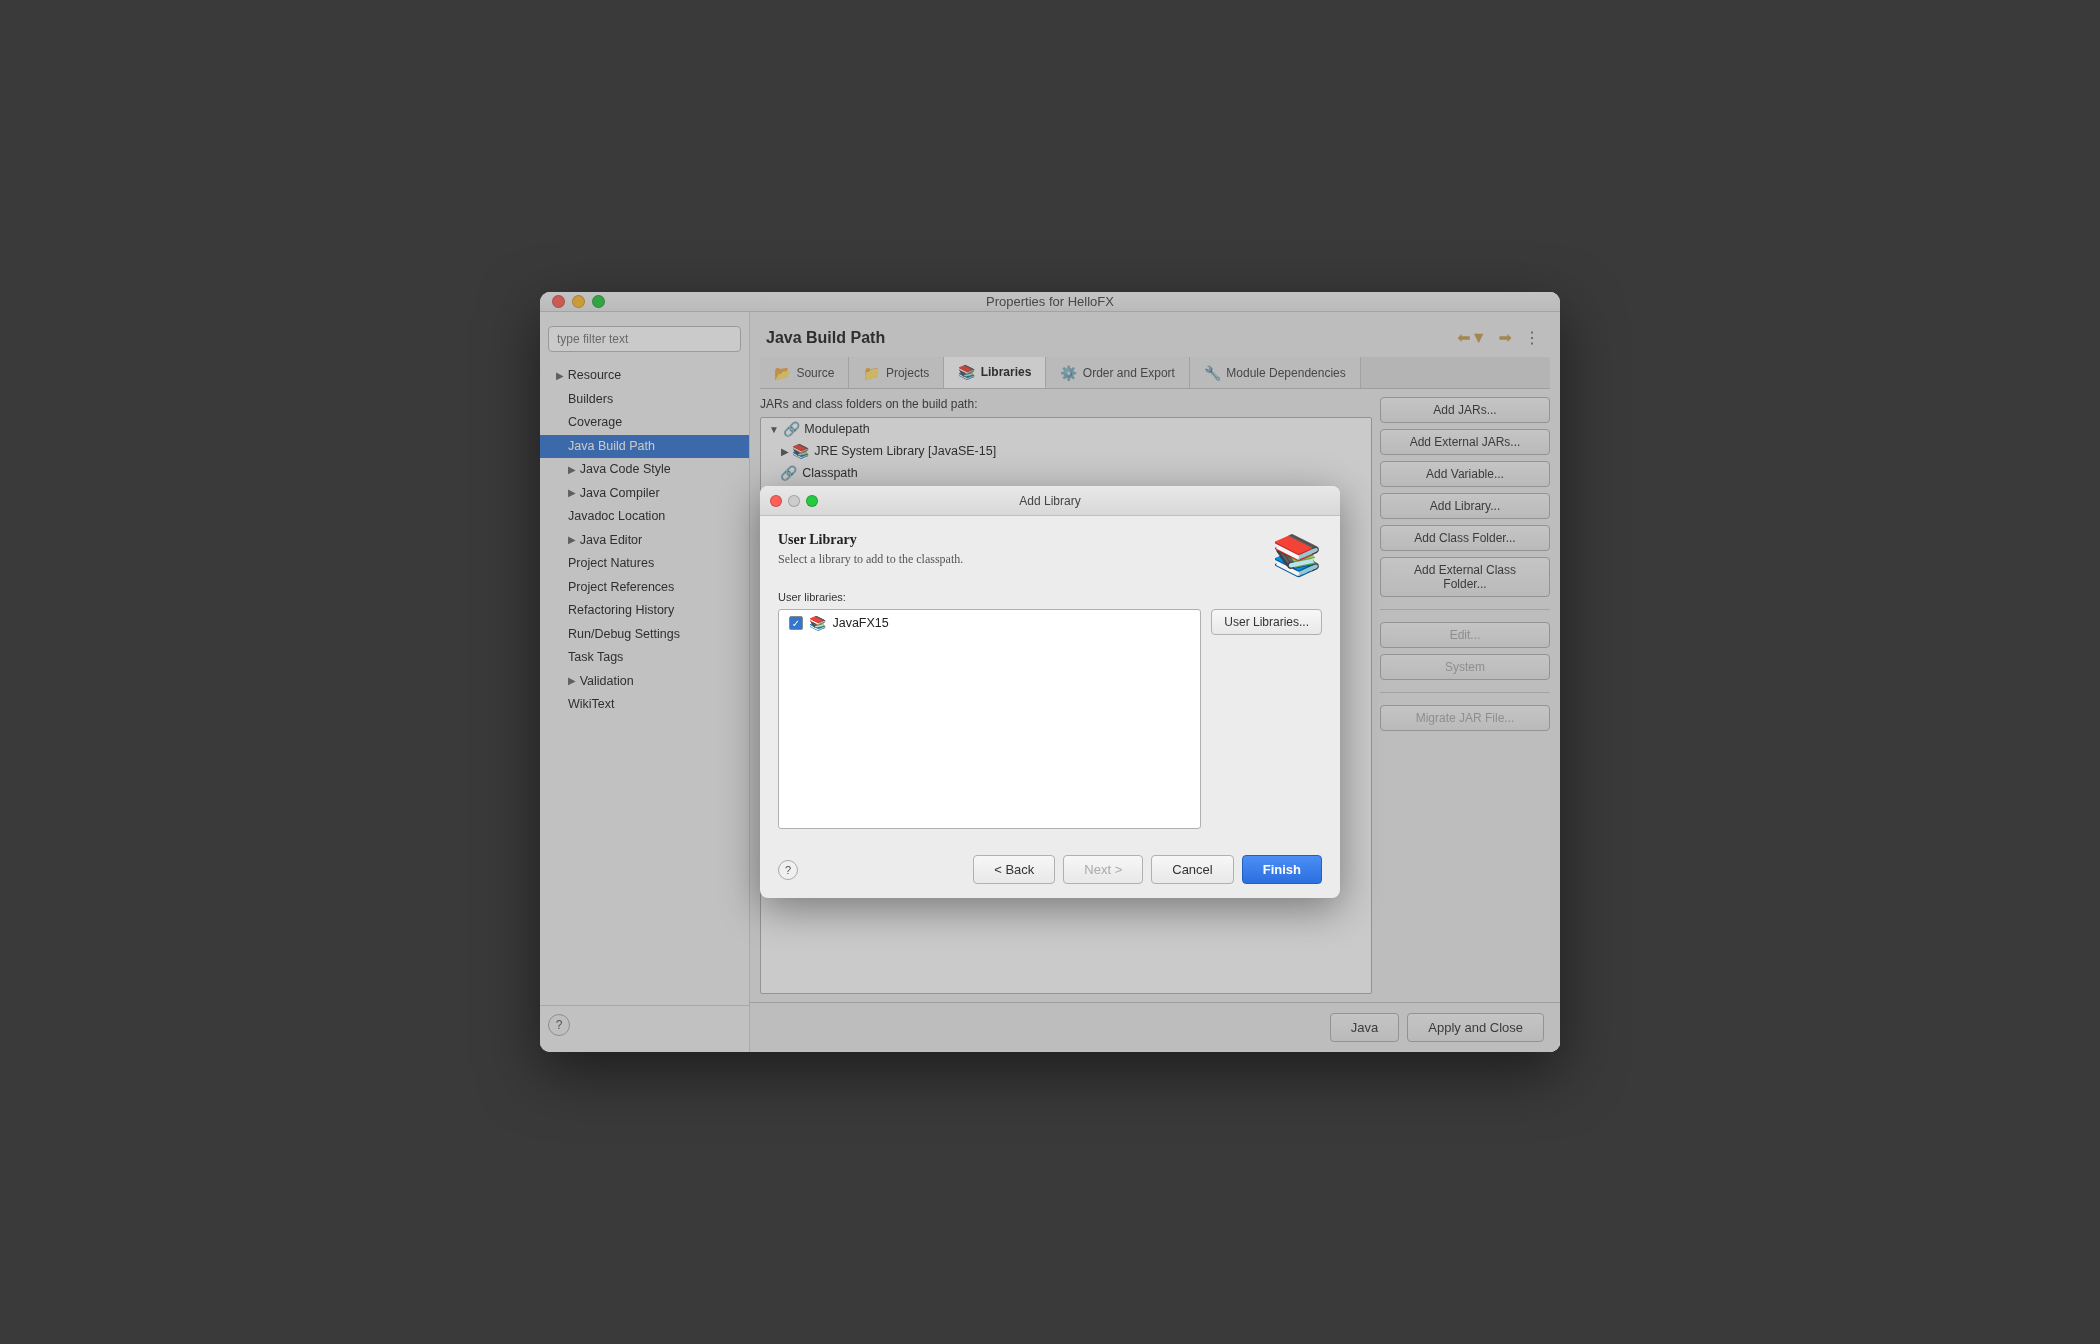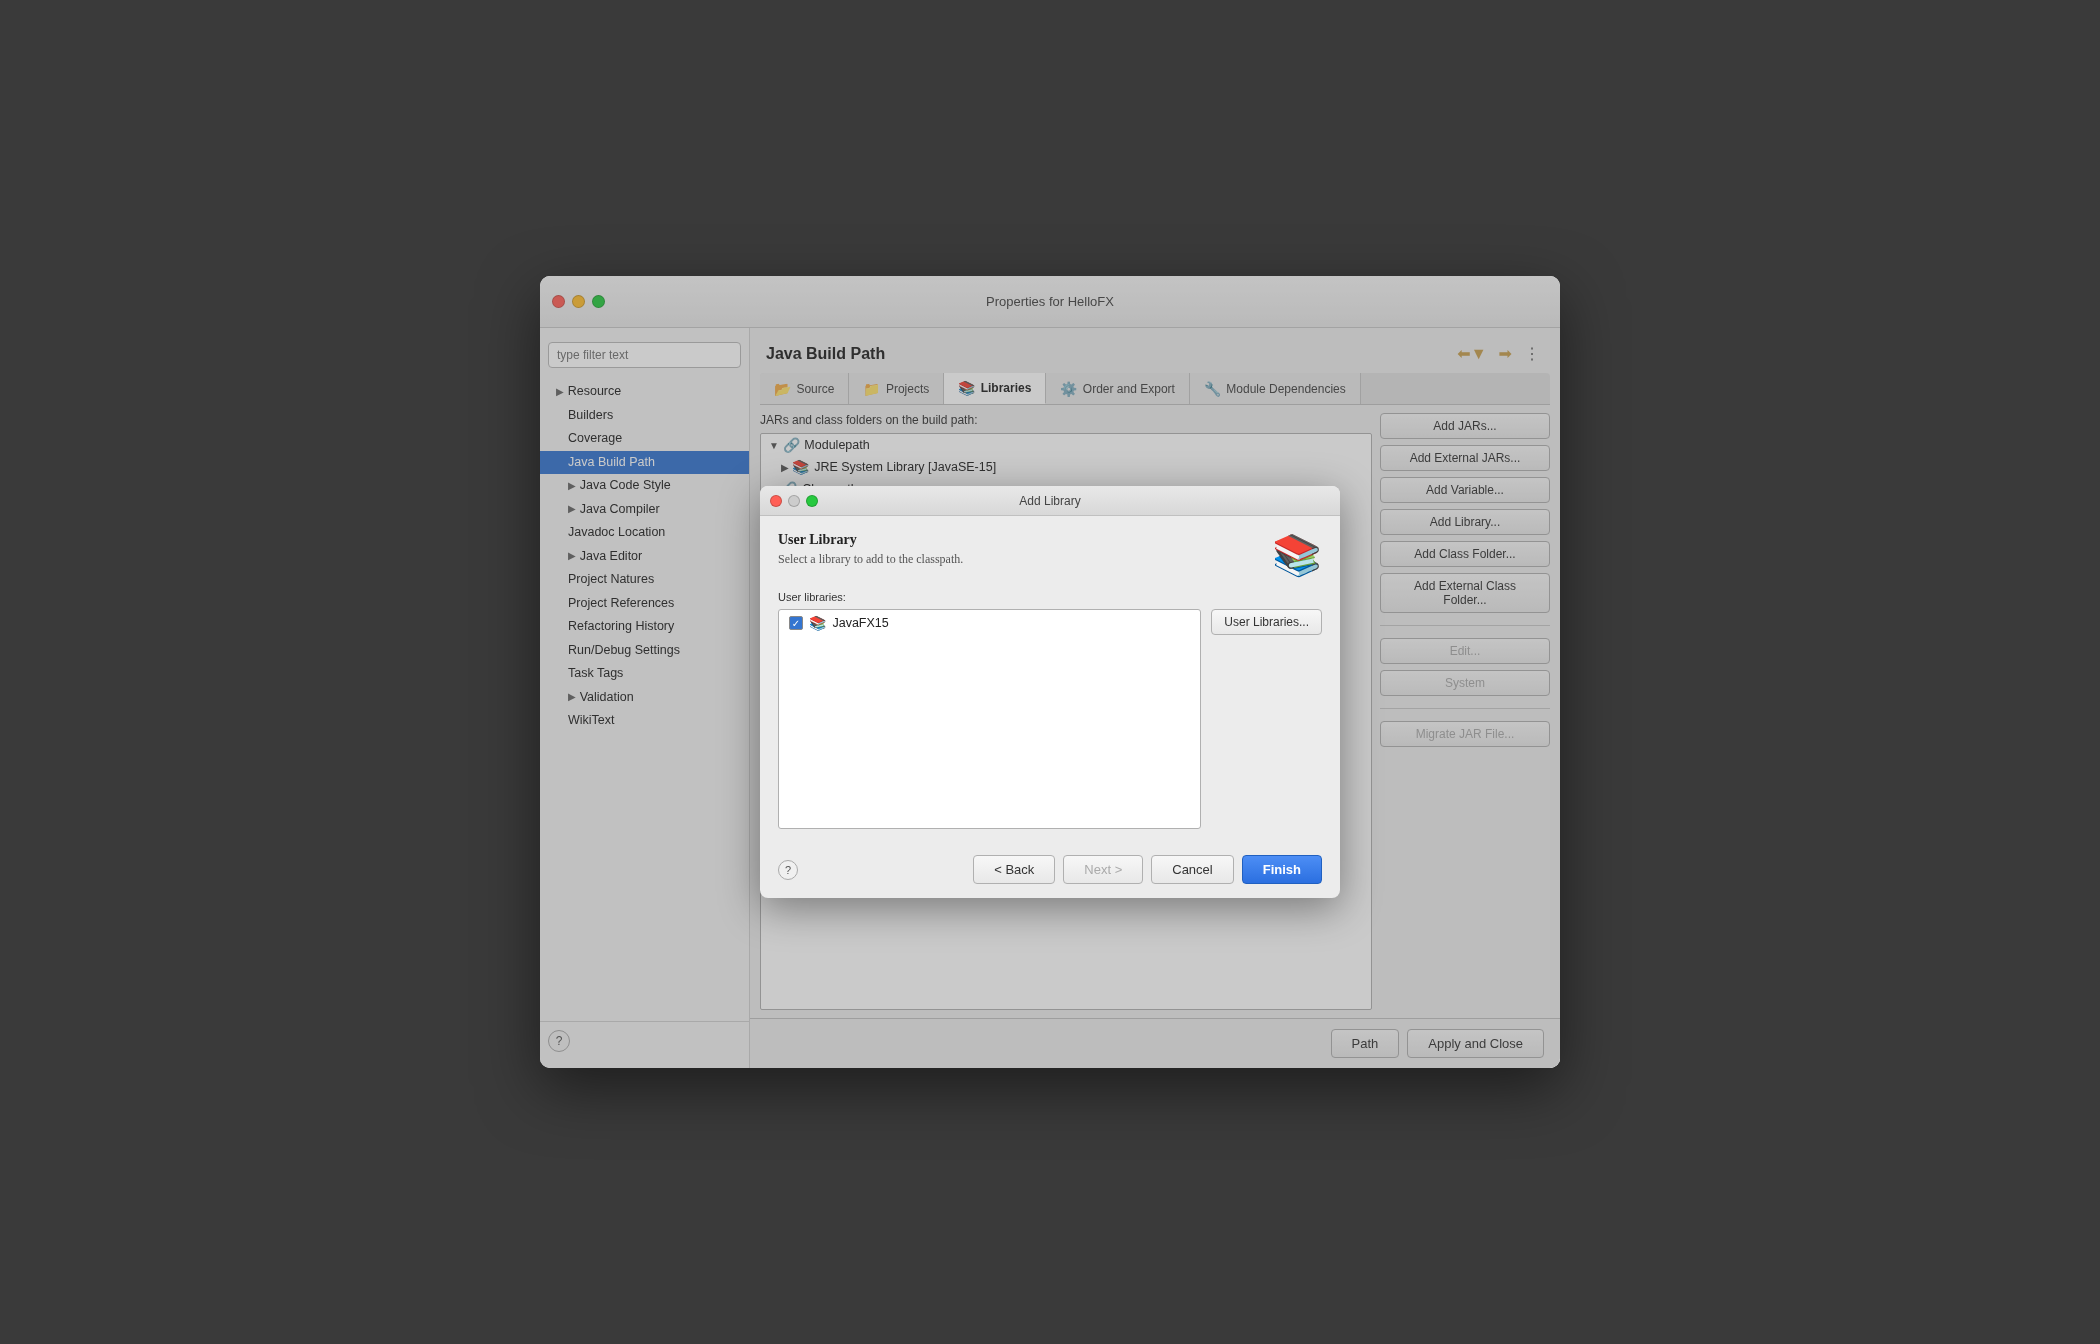--- a/index.html
+++ b/index.html
@@ -23,7 +23,7 @@
     .titlebar {
       background: linear-gradient(to bottom, #f6f6f6, #e8e8e8);
       border-bottom: 1px solid #c8c8c8;
-      height: 52px;
+      height: 20px;
       display: flex;
       align-items: center;
       justify-content: center;

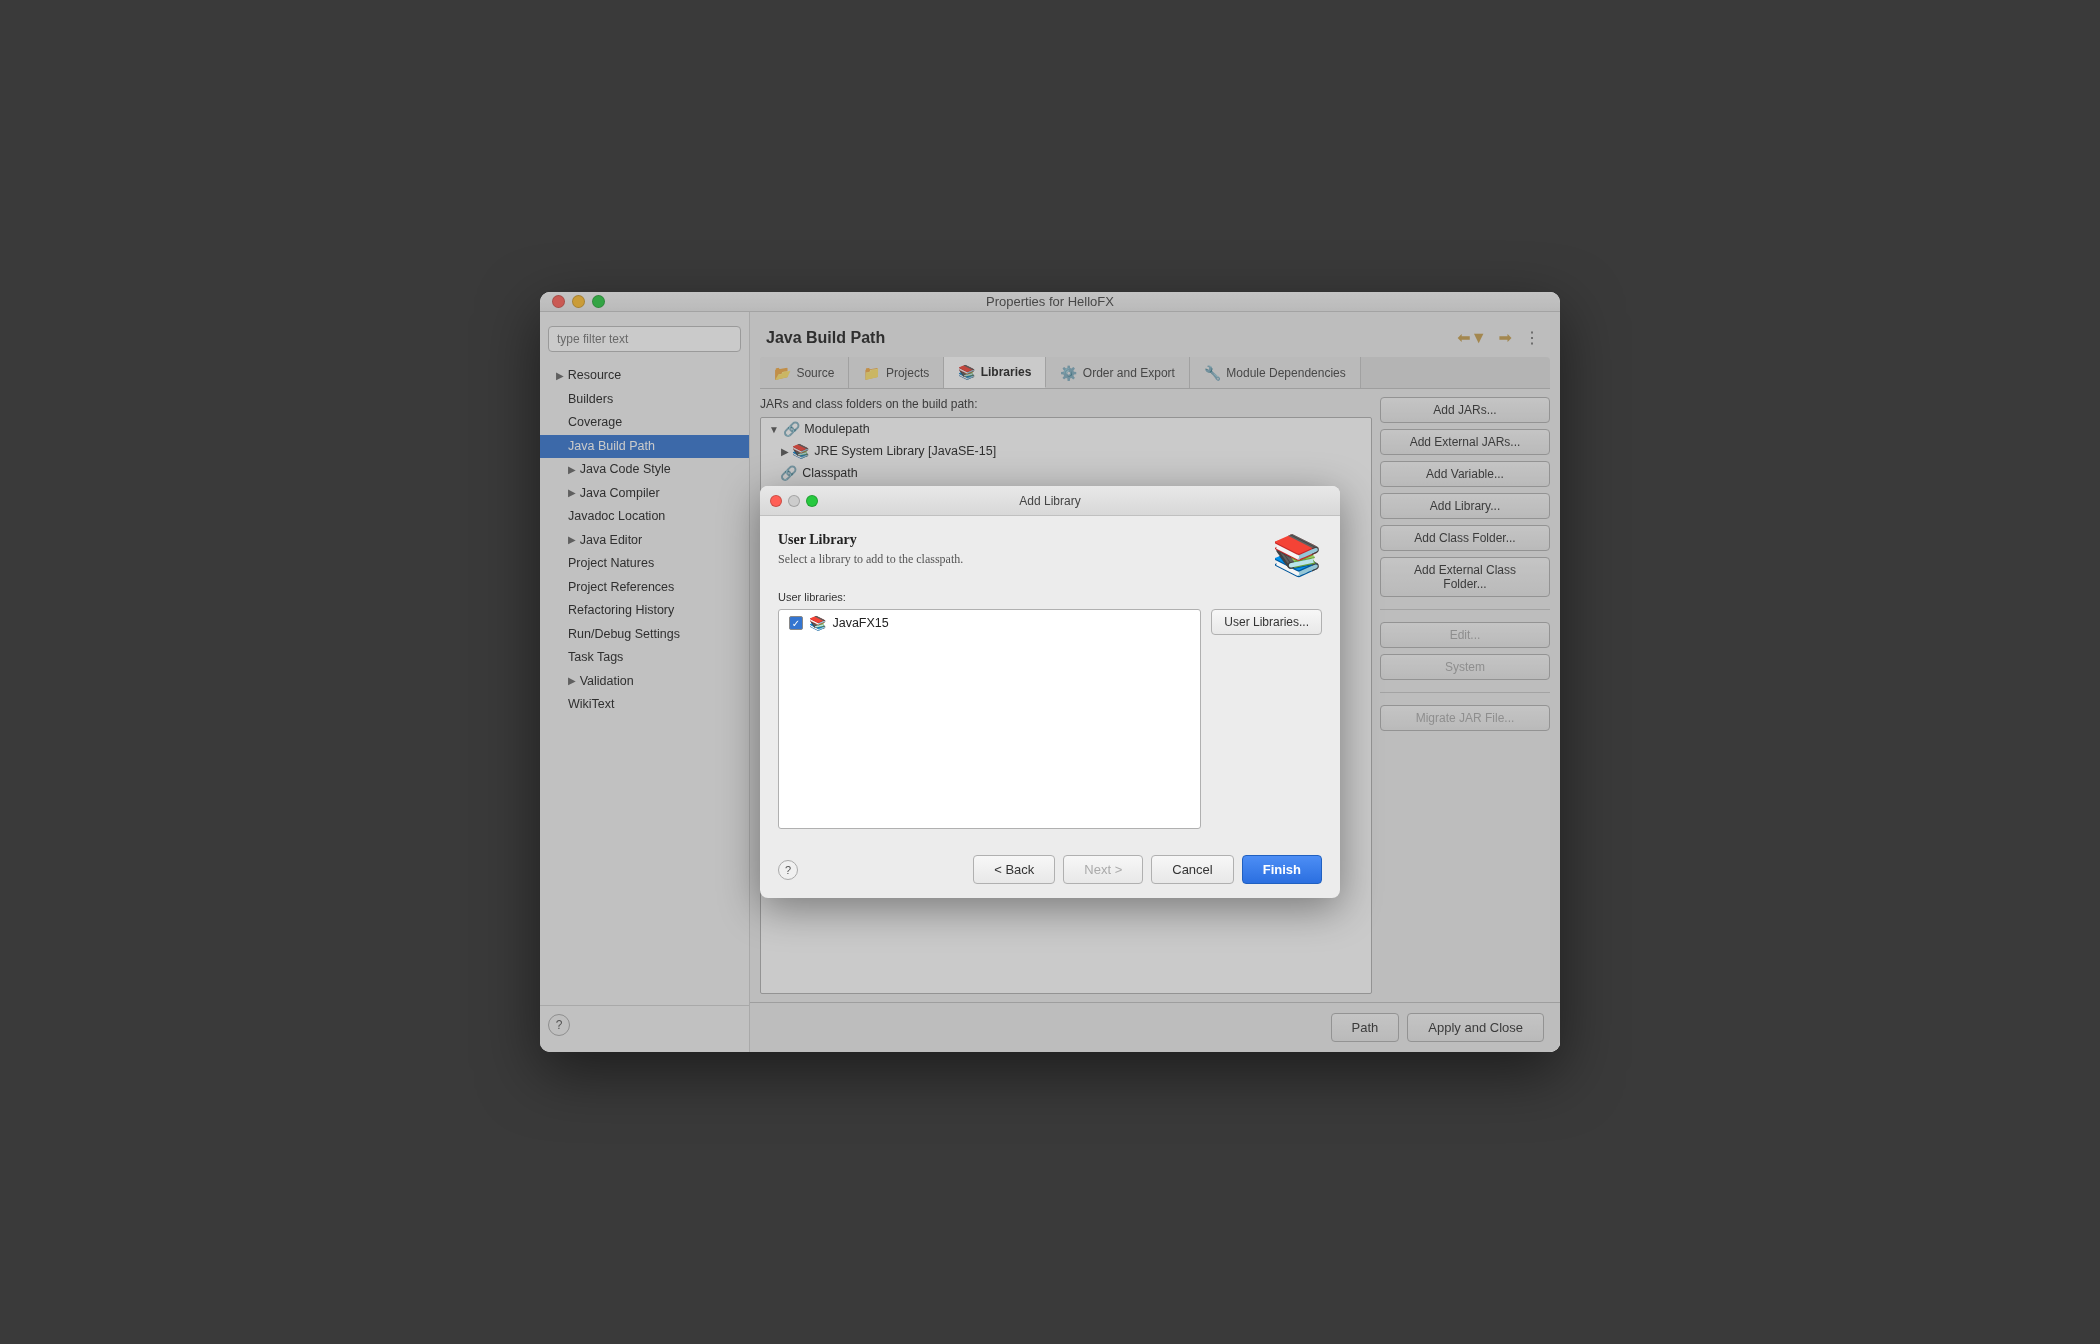--- a/index.html
+++ b/index.html
@@ -570,7 +570,7 @@
       </div>
 
       <div class="bottom-bar">
-        <button class="bottom-btn apply-btn">Path</button>
+        <button class="bottom-btn apply-btn">Java</button>
         <button class="bottom-btn apply-close-btn">Apply and Close</button>
       </div>
     </div>

